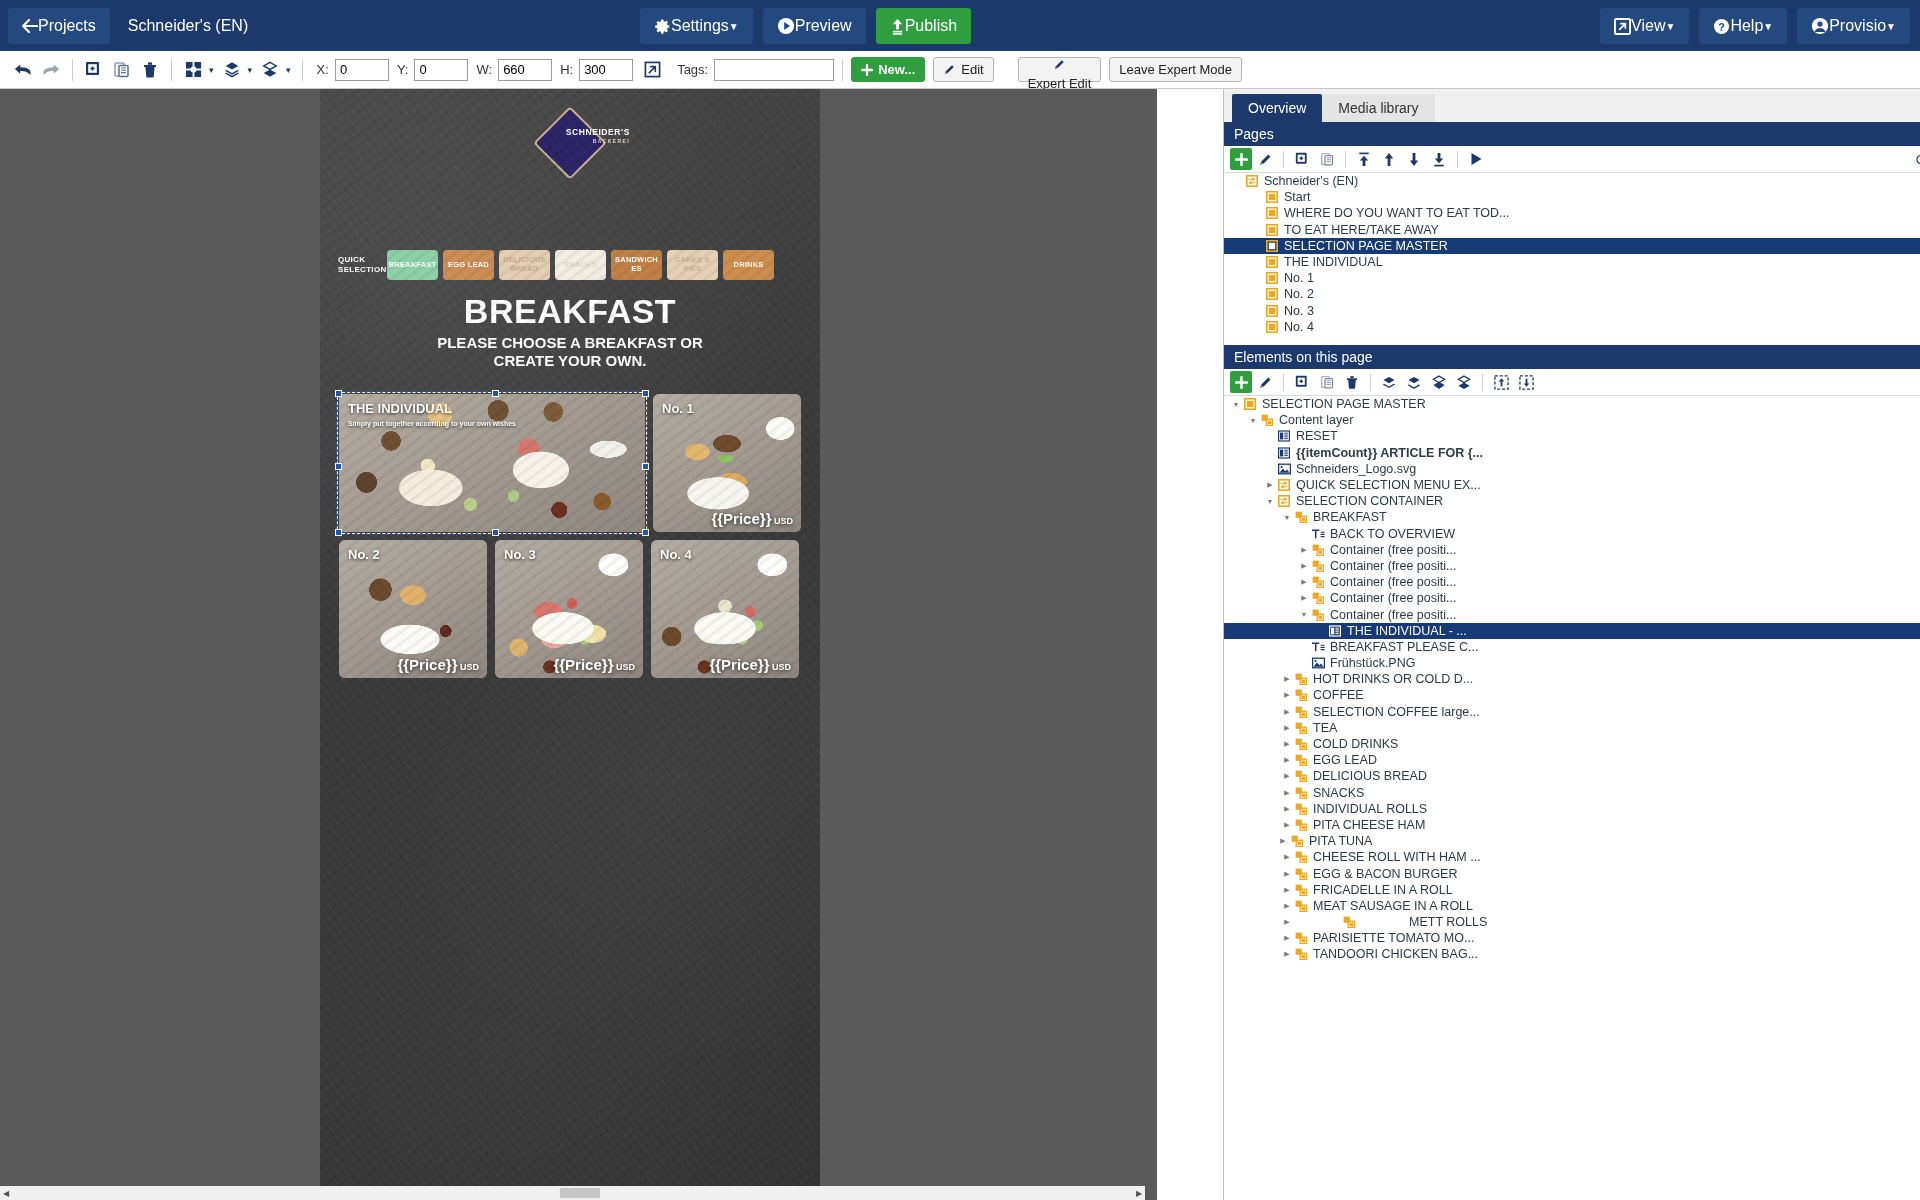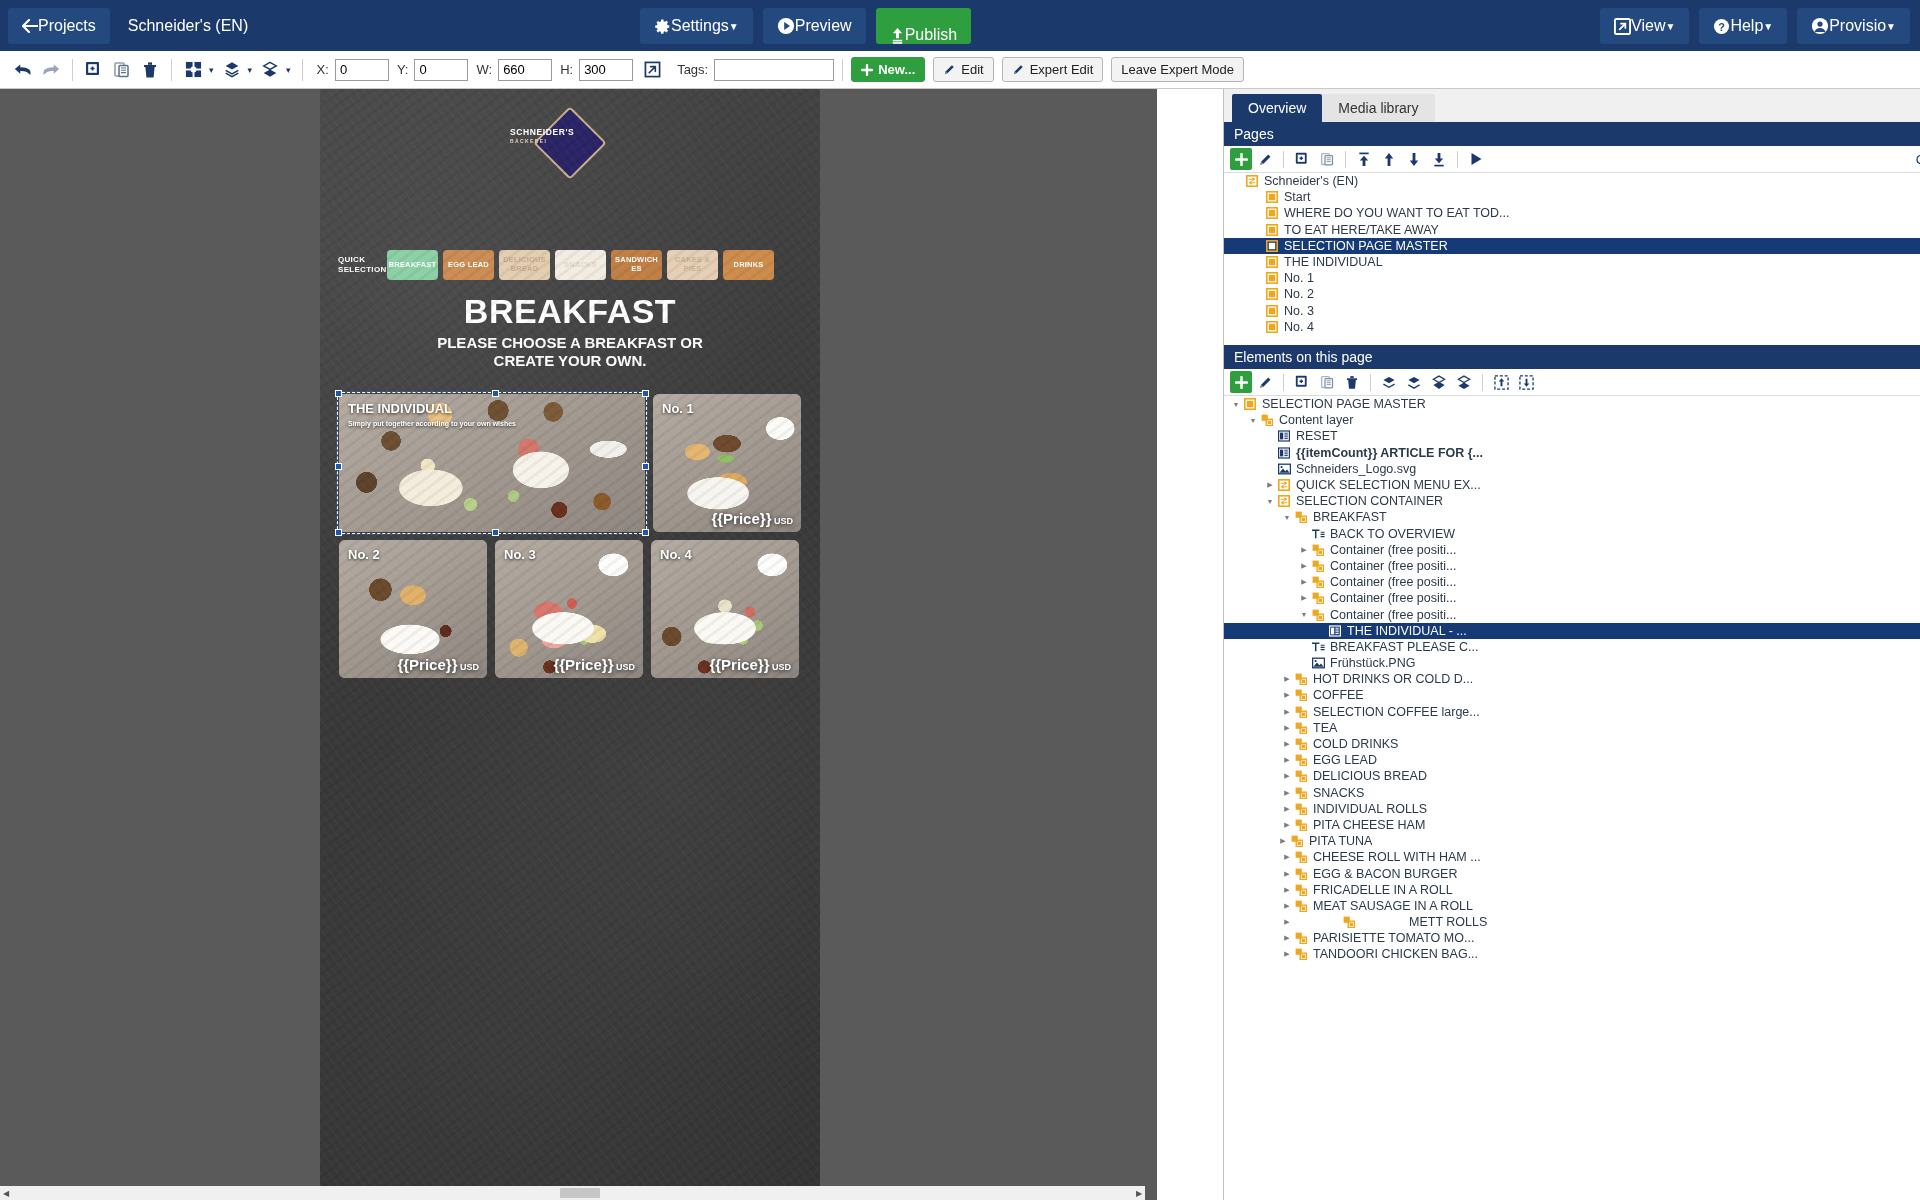--- a/index.html
+++ b/index.html
@@ -24,7 +24,7 @@
     padding: 0 14px; font-size: 16px; cursor: pointer;
     white-space: nowrap;
   }
-  .tb-btn.green { background: #2e9e3e; align-items: flex-end; }
+  .tb-btn.green { background: #2e9e3e; }
   .tb-btn .caret { font-size: 10px; }
   .tb-projects { margin-left: 8px; }
   .proj-title {

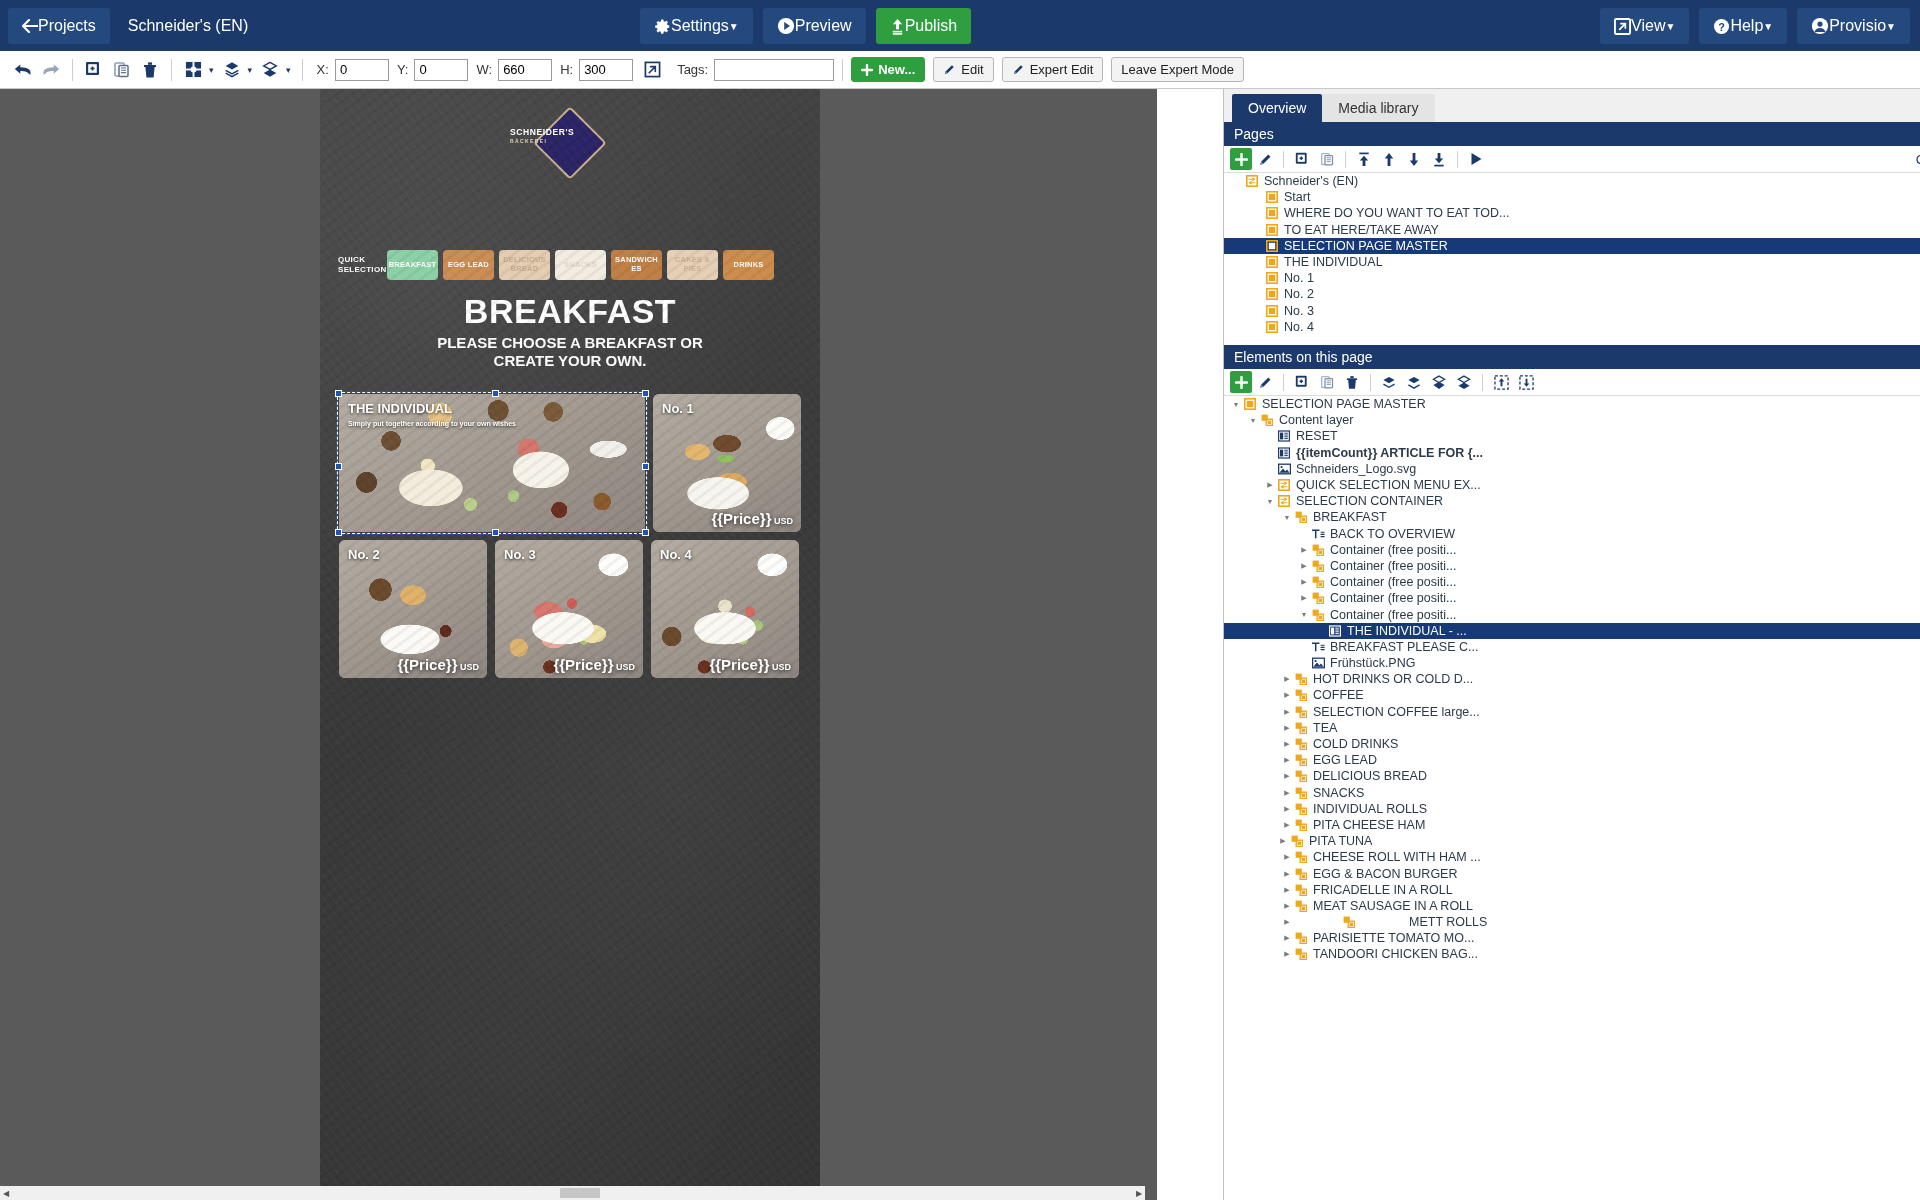--- a/index.html
+++ b/index.html
@@ -409,7 +409,7 @@
     </span>
     <span>Edit</span>
   </button>
-  <button class="btn2" style="margin-left:6px;">
+  <button class="btn2" style="margin-left:22px;flex-direction:column;">
     <span class="ico">
       <svg width="13" height="13" viewBox="0 0 14 14">
           <path d="M2 12 l1.1-3.1 L9.6 2.4 l2 2 L5.1 10.9 Z" fill="#1b3a6b"></path>

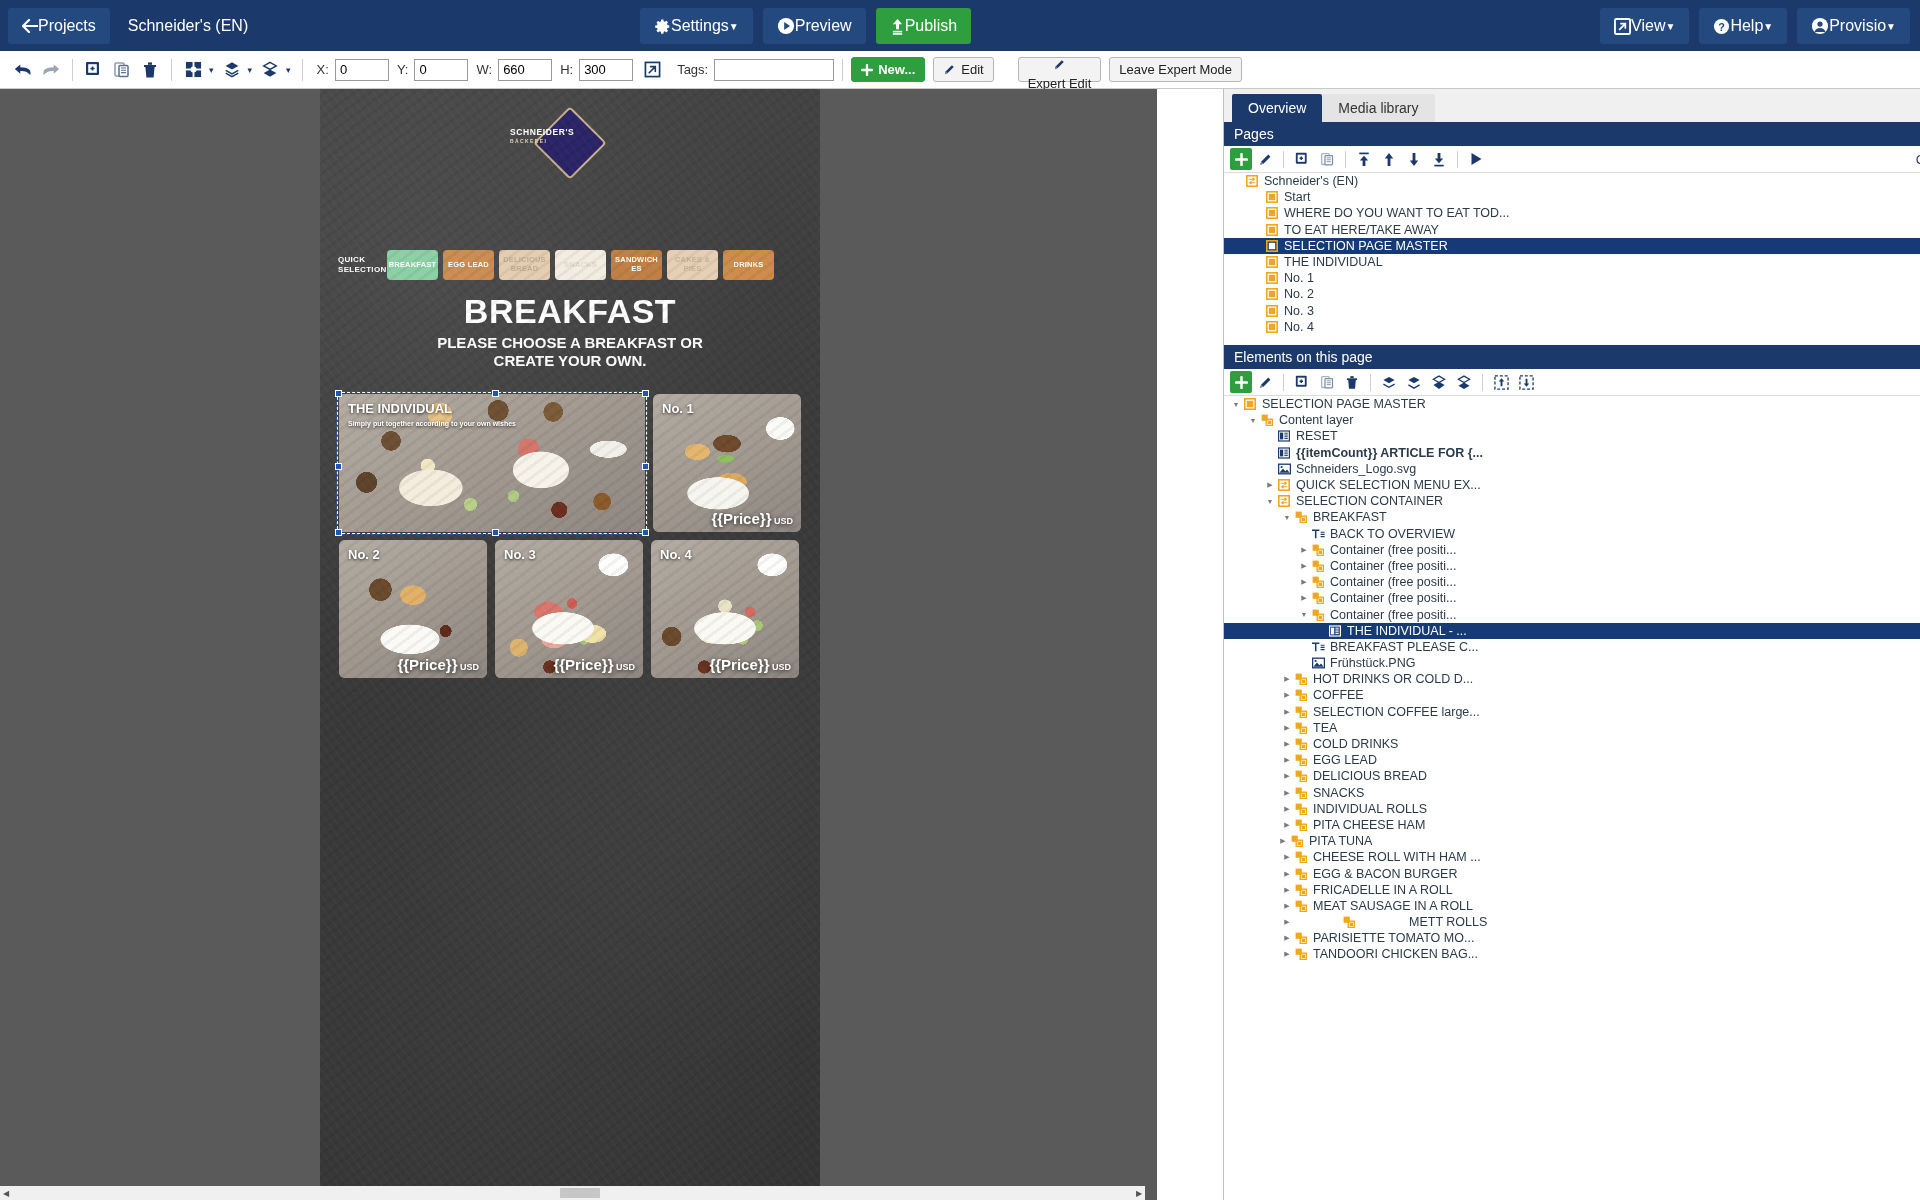--- a/index.html
+++ b/index.html
@@ -94,7 +94,7 @@
   }
   .logo-txt {
     position: absolute; left: 50%; top: 38px; transform: translateX(-50%);
-    width: 120px; text-align: left; color: #fff;
+    width: 120px; text-align: right; color: #fff;
     font-size: 8.5px; font-weight: bold; letter-spacing: 0.6px;
     line-height: 1.25; z-index: 3;
   }

